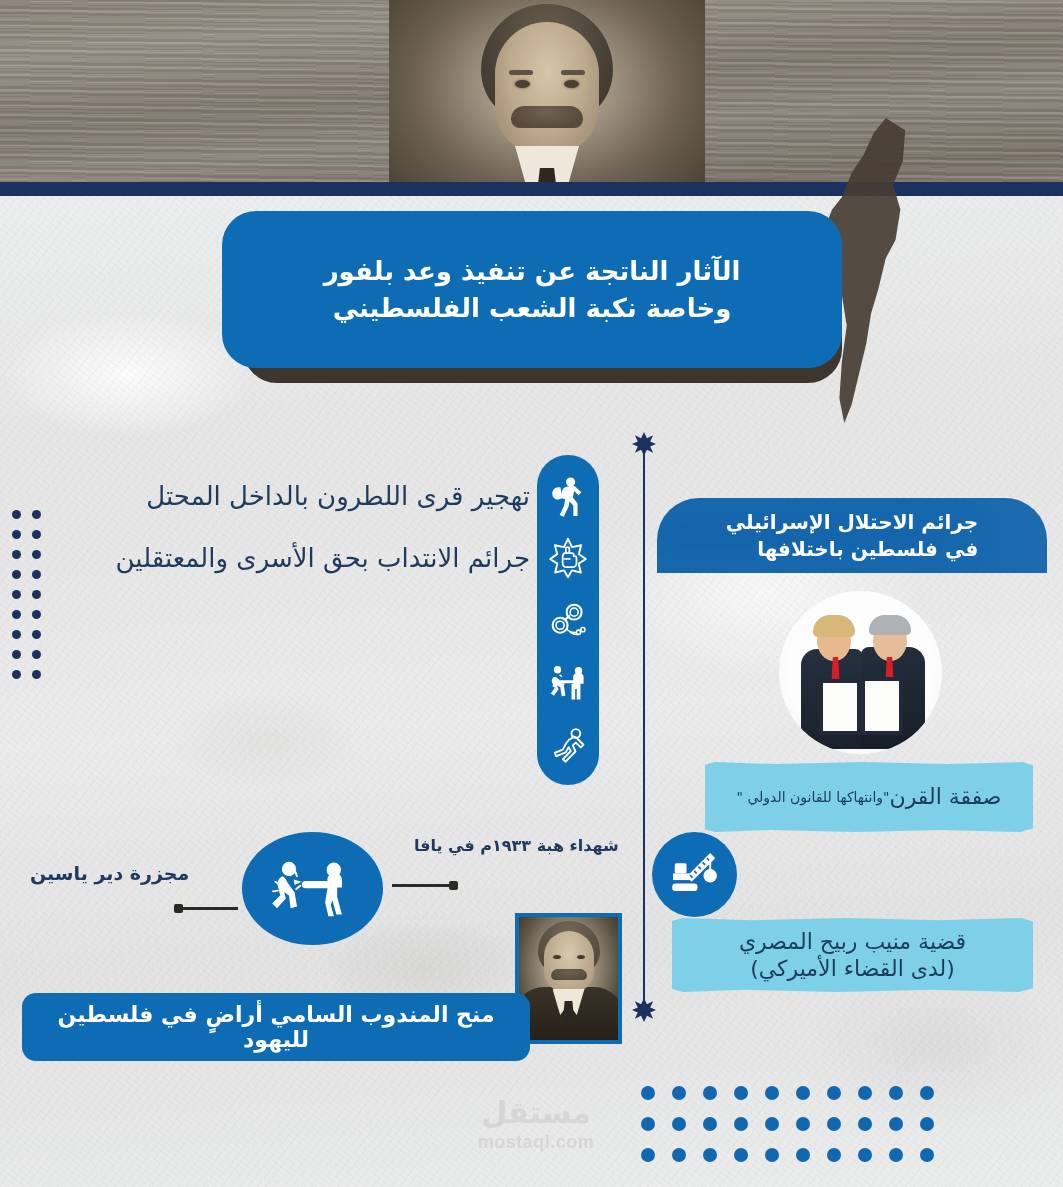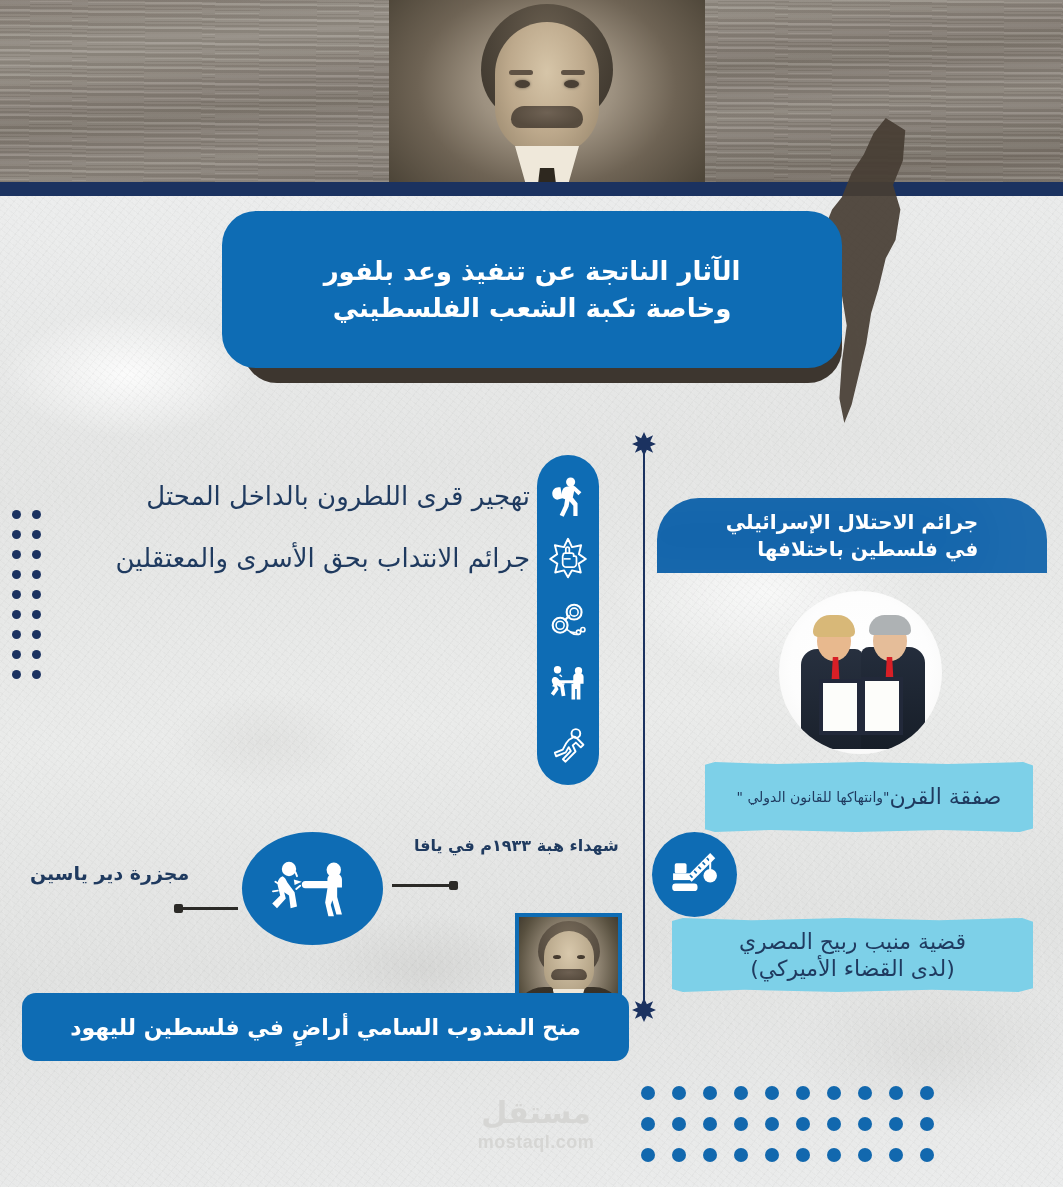--- a/index.html
+++ b/index.html
@@ -293,7 +293,7 @@
     clip-path:polygon(18% 0,82% 0,100% 100%,0 100%);}
 
   .grant-banner{
-    position:absolute; left:22px; top:993px; width:607px; height:68px;
+    position:absolute; left:22px; top:993px; width:508px; height:68px;
     border-radius:14px; background:#0e6cb4;
     display:flex; align-items:center; justify-content:center;
     box-sizing:border-box; padding:0 28px;

